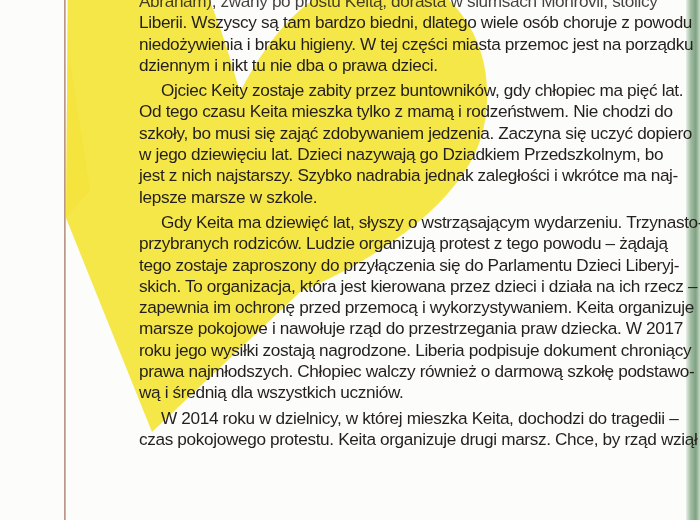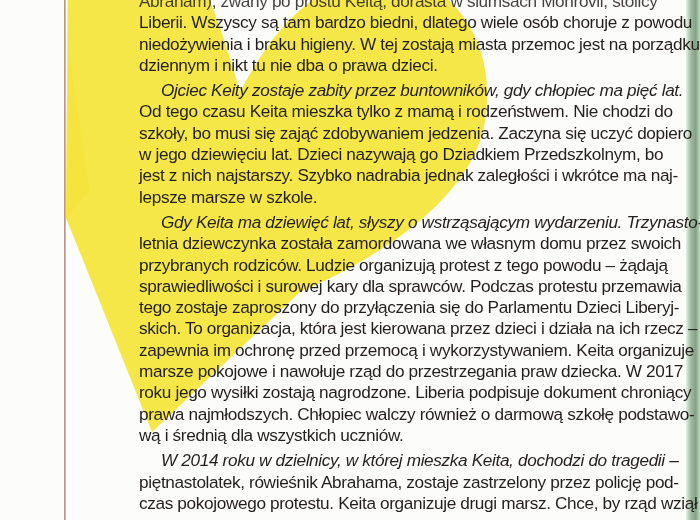--- a/index.html
+++ b/index.html
@@ -56,7 +56,7 @@
     <p class="para">
       <span class="line cut-top">Abraham), zwany po prostu Keitą, dorasta w slumsach Monrovii, stolicy</span>
       <span class="line">Liberii. Wszyscy są tam bardzo biedni, dlatego wiele osób choruje z powodu</span>
-      <span class="line">niedożywienia i braku higieny. W tej zostają miasta przemoc jest na porządku</span>
+      <span class="line">niedożywienia i braku higieny. W tej części miasta przemoc jest na porządku</span>
       <span class="line last">dziennym i nikt tu nie dba o prawa dzieci.</span>
     </p>
 

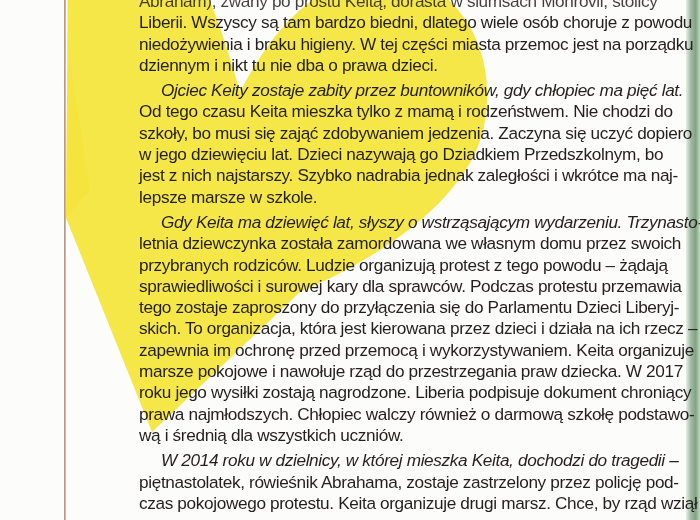--- a/index.html
+++ b/index.html
@@ -26,7 +26,7 @@
   .para { margin: 0 0 4px 0; text-align: justify; text-align-last: left; }
   .line { display: block; white-space: nowrap; text-align: justify; text-align-last: justify; }
   .line.last { text-align-last: left; }
-  .indent { padding-left: 22px; font-style: italic; }
+  .indent { padding-left: 22px; }
   .cut-top { opacity: 0.85; }
 </style>
 </head>

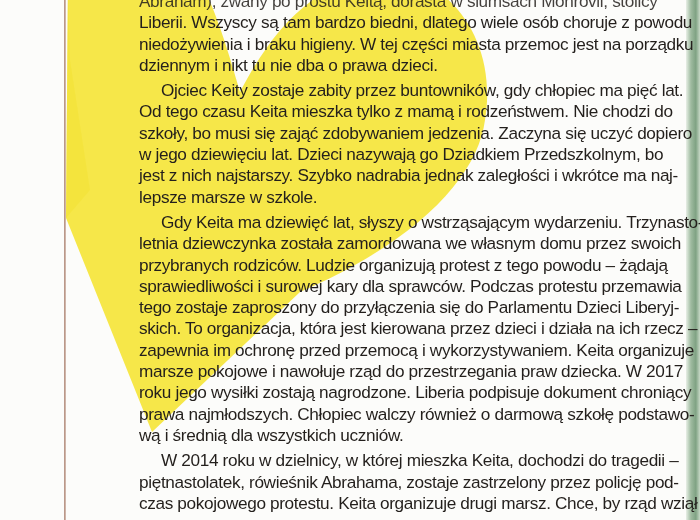--- a/index.html
+++ b/index.html
@@ -71,7 +71,6 @@
 
     <p class="para">
       <span class="line indent">Gdy Keita ma dziewięć lat, słyszy o wstrząsającym wydarzeniu. Trzynasto-</span>
-      <span class="line">letnia dziewczynka została zamordowana we własnym domu przez swoich</span>
       <span class="line">przybranych rodziców. Ludzie organizują protest z tego powodu – żądają</span>
       <span class="line">sprawiedliwości i surowej kary dla sprawców. Podczas protestu przemawia</span>
       <span class="line">tego zostaje zaproszony do przyłączenia się do Parlamentu Dzieci Liberyj-</span>

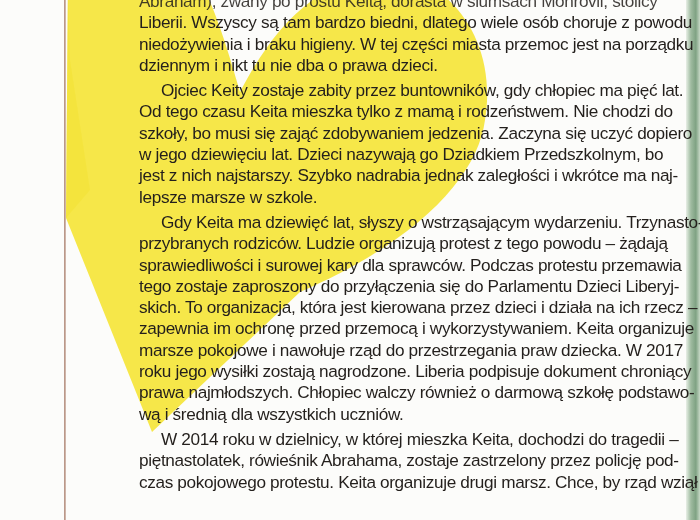--- a/index.html
+++ b/index.html
@@ -72,7 +72,6 @@
     <p class="para">
       <span class="line indent">Gdy Keita ma dziewięć lat, słyszy o wstrząsającym wydarzeniu. Trzynasto-</span>
       <span class="line">przybranych rodziców. Ludzie organizują protest z tego powodu – żądają</span>
-      <span class="line">sprawiedliwości i surowej kary dla sprawców. Podczas protestu przemawia</span>
       <span class="line">tego zostaje zaproszony do przyłączenia się do Parlamentu Dzieci Liberyj-</span>
       <span class="line">skich. To organizacja, która jest kierowana przez dzieci i działa na ich rzecz –</span>
       <span class="line">zapewnia im ochronę przed przemocą i wykorzystywaniem. Keita organizuje</span>

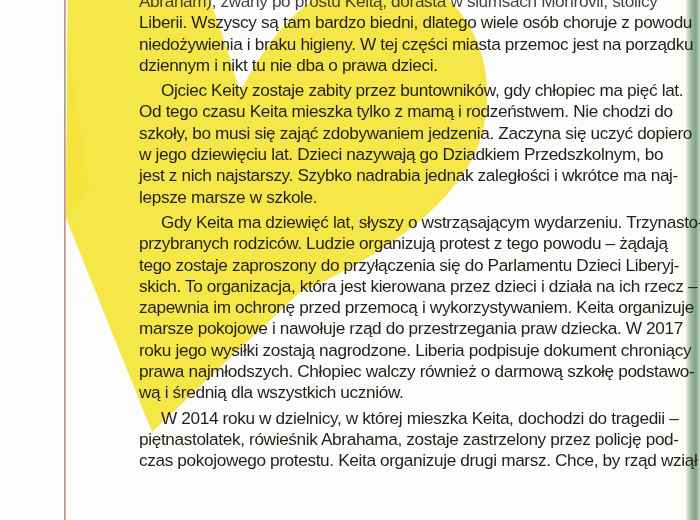--- a/index.html
+++ b/index.html
@@ -83,7 +83,6 @@
 
     <p class="para">
       <span class="line indent">W 2014 roku w dzielnicy, w której mieszka Keita, dochodzi do tragedii –</span>
-      <span class="line">piętnastolatek, rówieśnik Abrahama, zostaje zastrzelony przez policję pod-</span>
       <span class="line">czas pokojowego protestu. Keita organizuje drugi marsz. Chce, by rząd wziął</span>
 
     </p>

